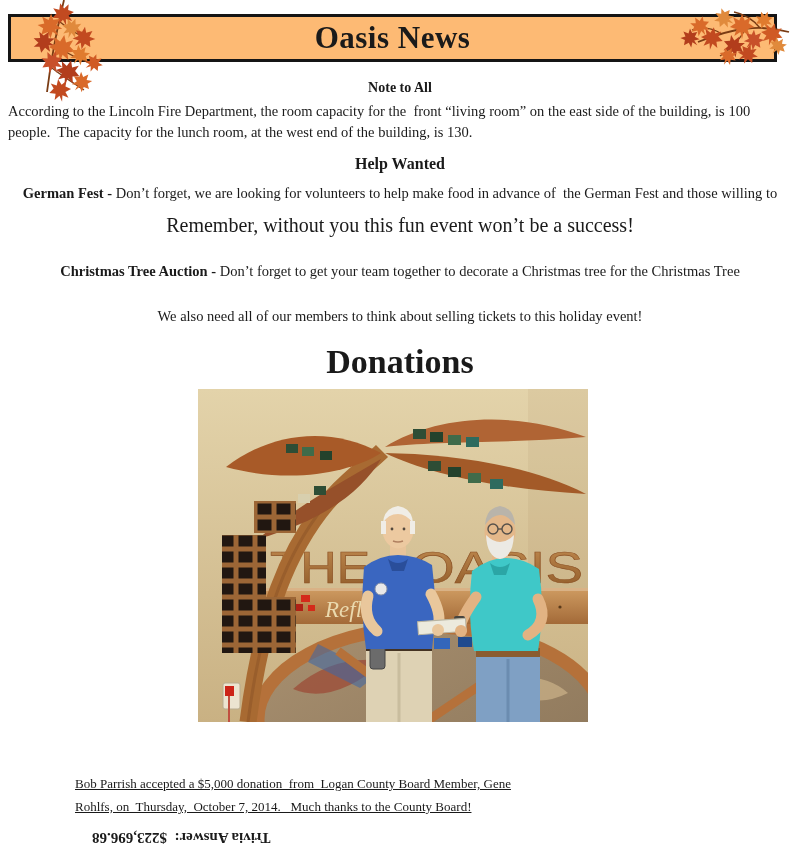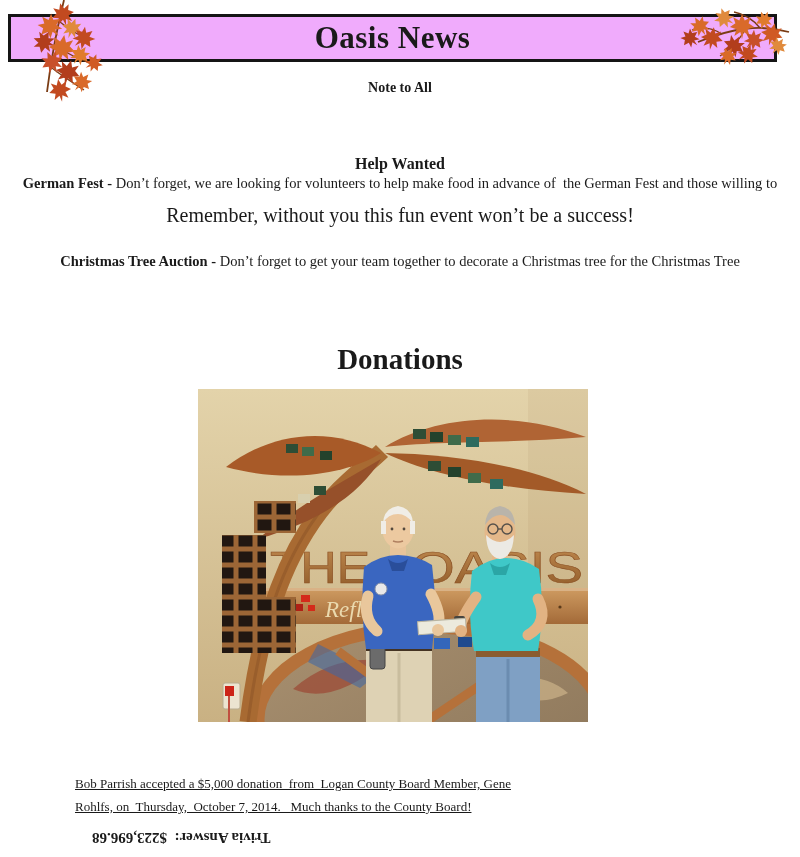--- a/index.html
+++ b/index.html
@@ -12,7 +12,7 @@
   .masthead-box{
     position:absolute;left:8px;top:14px;width:769px;height:48px;
     border:3px solid #151515;box-sizing:border-box;
-    display:flex;align-items:center;justify-content:center;background:#f0abfc;
+    display:flex;align-items:center;justify-content:center;background:#fdba74;
   }
   .masthead-title{font-size:31px;font-weight:bold;margin:0;letter-spacing:.5px;}
   .leaves-overlay{position:absolute;left:0;top:0;width:800px;height:112px;pointer-events:none;}

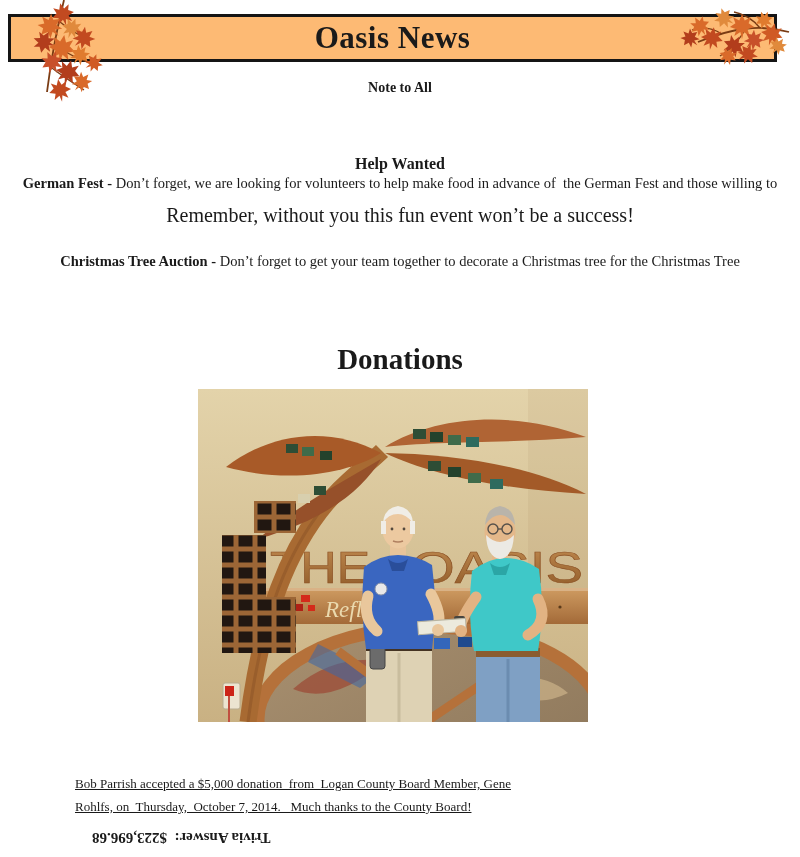--- a/index.html
+++ b/index.html
@@ -93,6 +93,10 @@
 
   <section class="sec sec-note">
     <h2 class="h-small">Note to All</h2>
+    <div class="note-lines bodytext left">
+      <div class="pre">According to the Lincoln Fire Department, the room capacity for the  front “living room” on the east side of the building, is 100</div>
+      <div class="pre">people.  The capacity for the lunch room, at the west end of the building, is 130.</div>
+    </div>
   </section>
 
   <section class="sec sec-help">

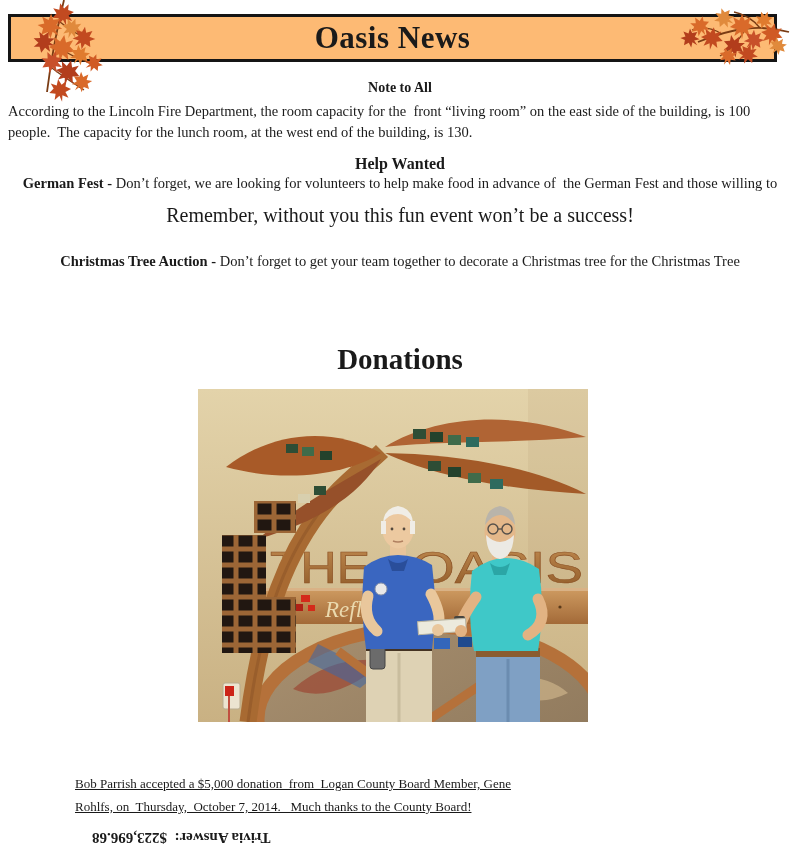--- a/index.html
+++ b/index.html
@@ -28,7 +28,7 @@
   .left{text-align:left;}
   .center{text-align:center;}
   .note-lines{margin-top:5px;}
-  .para{margin-top:0;line-height:20px;font-size:14.5px;}
+  .para{margin-top:10px;line-height:20px;font-size:14.5px;}
   .para .line{min-height:20px;}
   .reminder{margin-top:11px;font-size:20px;}
   .tree{margin-top:10px;}

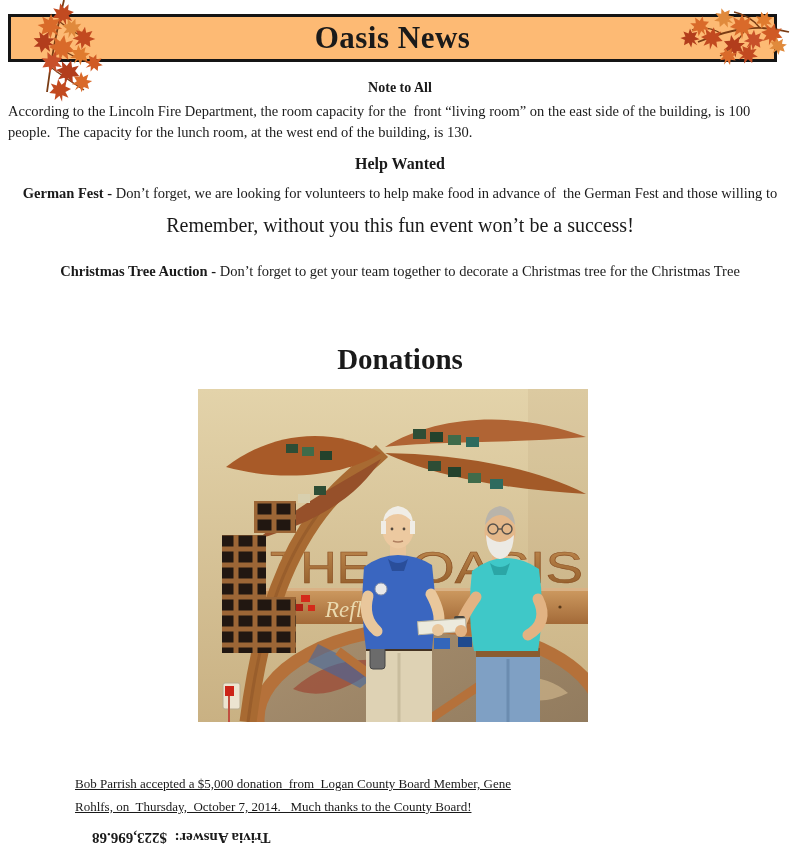--- a/index.html
+++ b/index.html
@@ -110,6 +110,7 @@
 
     <div class="para tree center">
       <div class="line pre"><b>Christmas Tree Auction - </b><span>Don’t forget to get your team together to decorate a Christmas tree for the Christmas Tree</span></div>
+      <div class="line pre">We also need all of our members to think about selling tickets to this holiday event!</div>
     </div>
   </section>
 

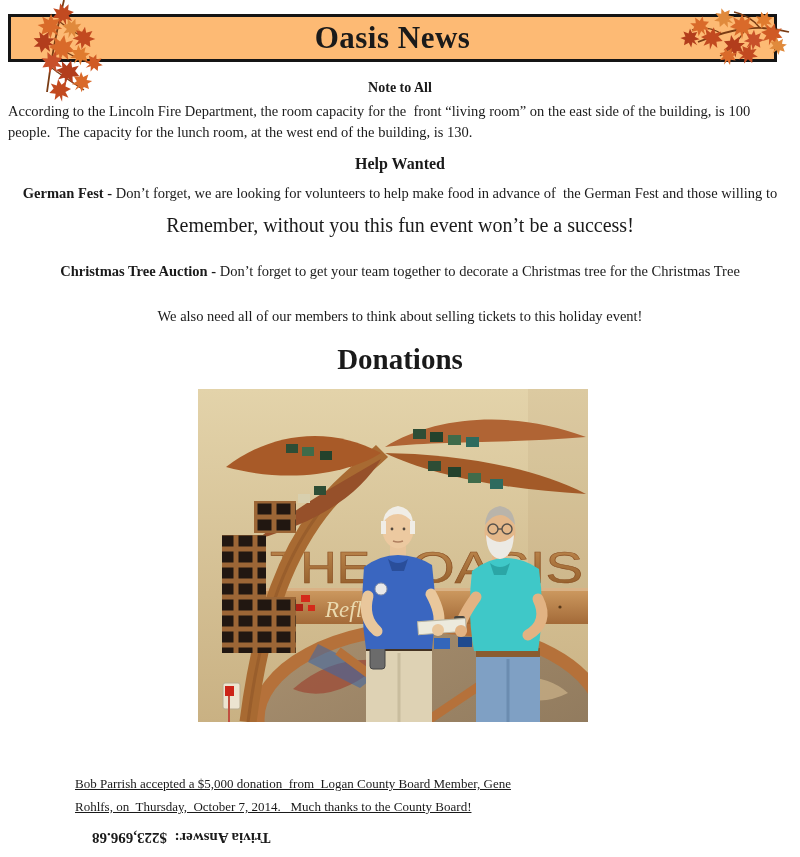--- a/index.html
+++ b/index.html
@@ -23,7 +23,7 @@
   h2{margin:0;text-align:center;font-weight:bold;}
   .h-small{font-size:14px;}
   .h-med{font-size:16px;}
-  .h-big{font-size:29px;}
+  .h-big{font-size:34px;}
   .bodytext{font-size:14.5px;line-height:21px;}
   .left{text-align:left;}
   .center{text-align:center;}

